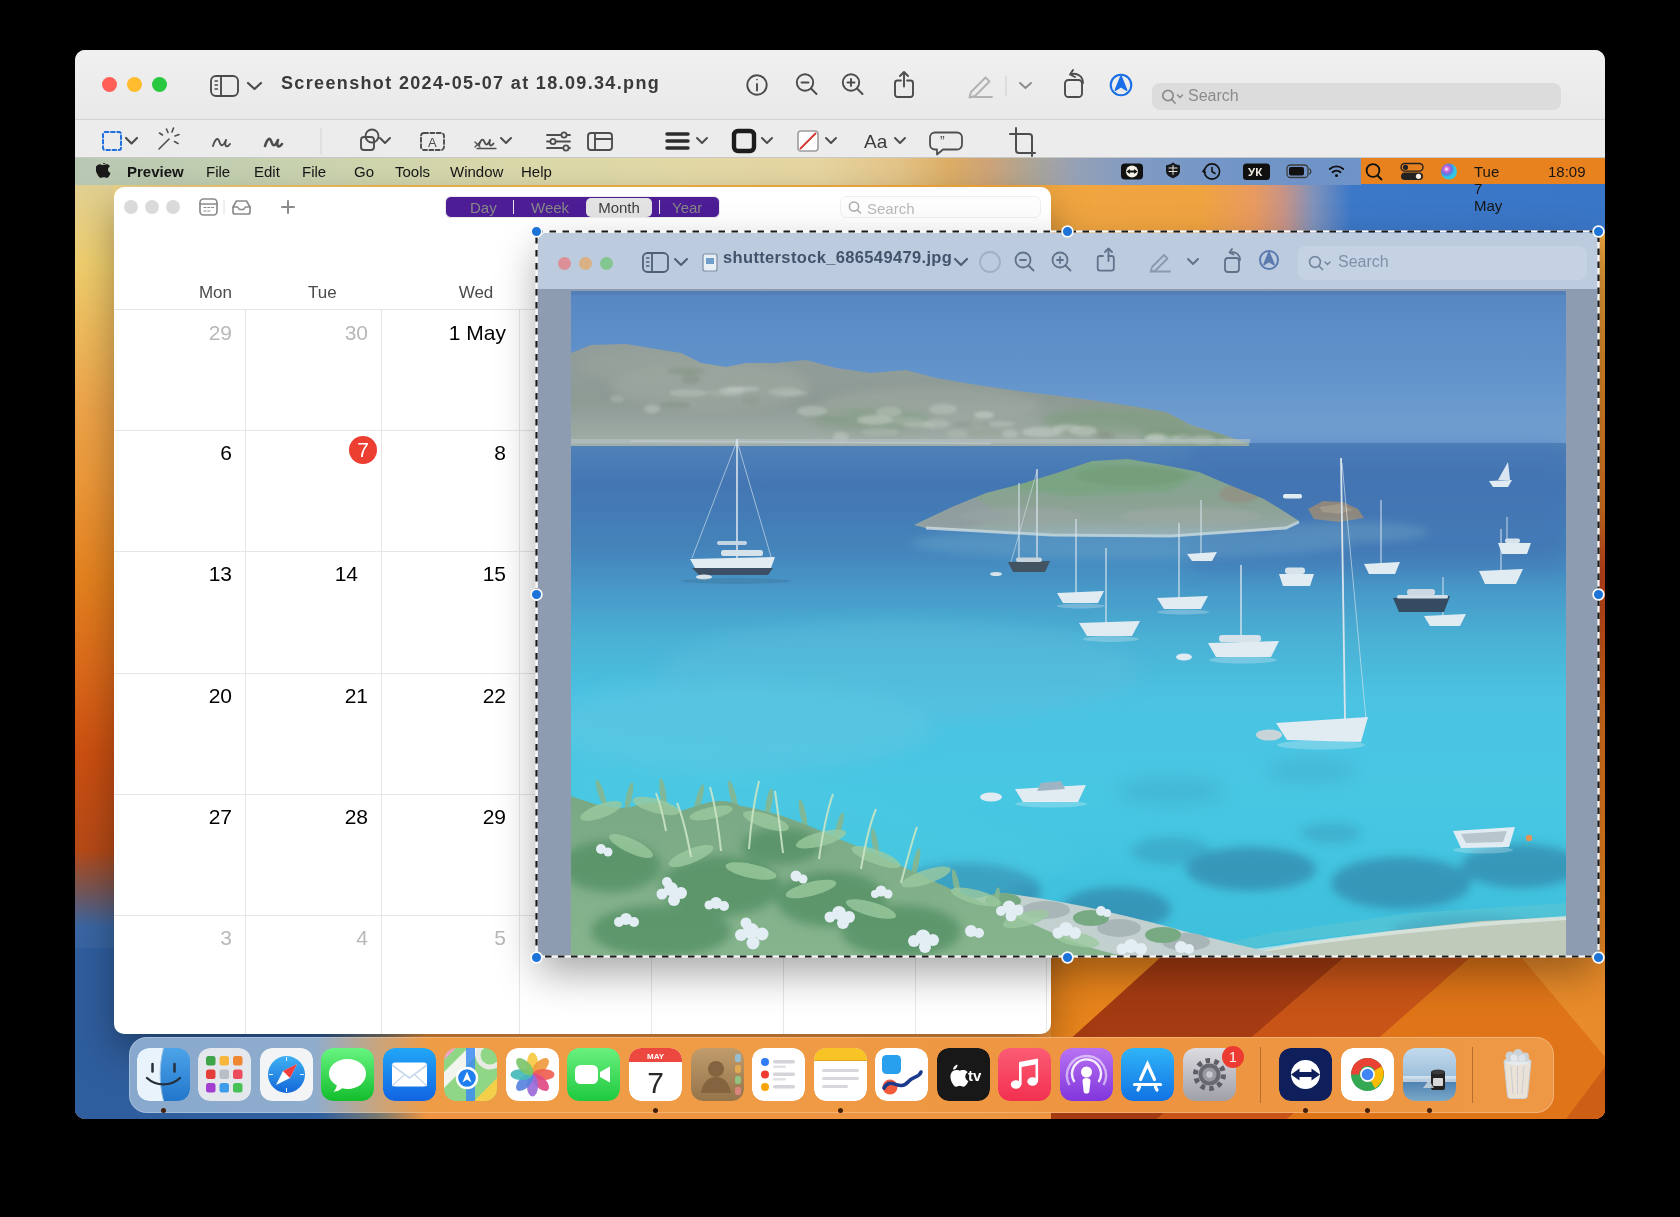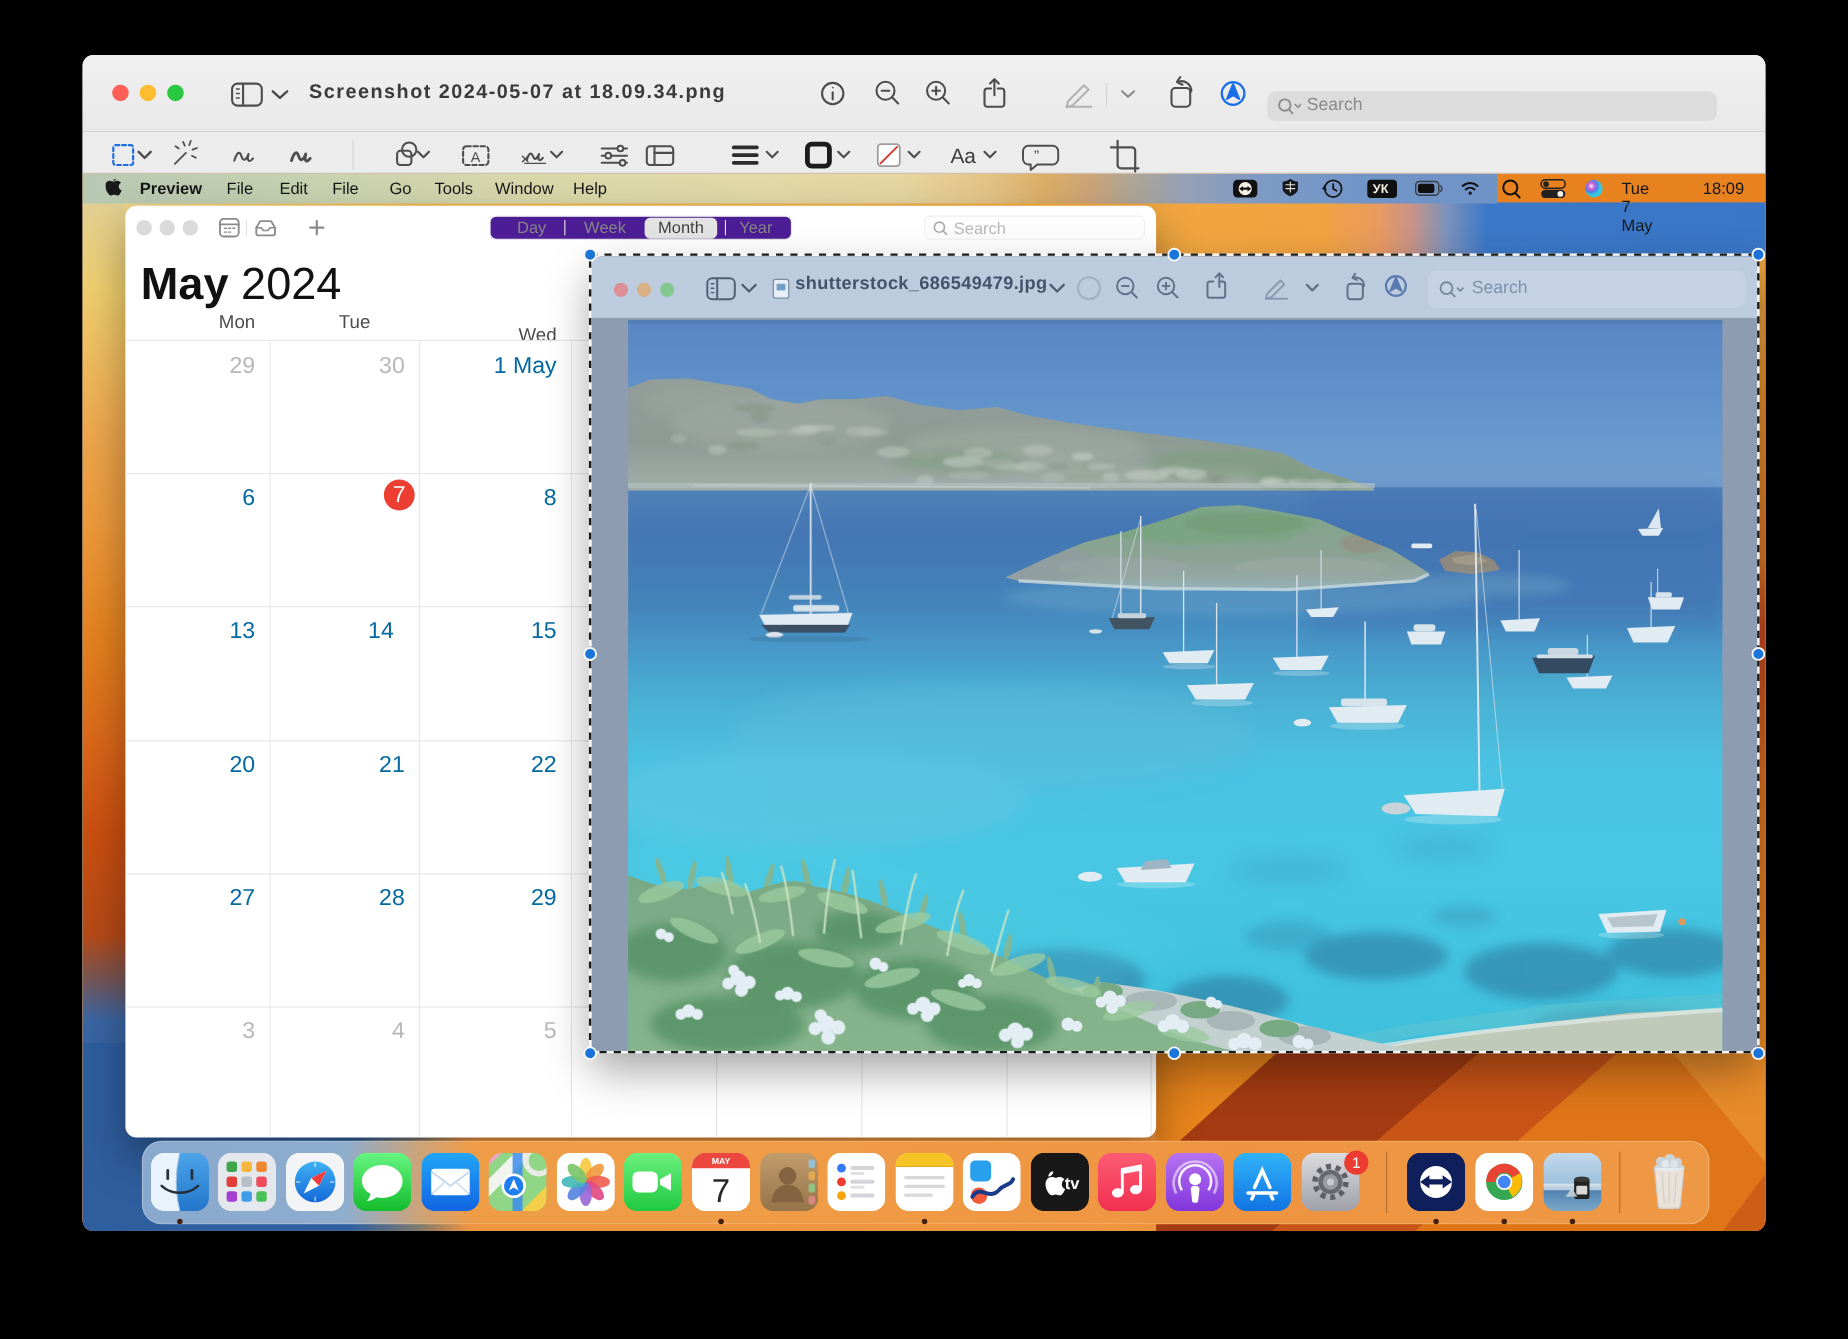--- a/index.html
+++ b/index.html
@@ -259,7 +259,6 @@
           </svg>
         <span style="position:absolute;left:26px;top:2.5px;font-size:15px;color:#b9b9b9">Search</span>
       </div>
-      <div style="position:absolute;left:14px;top:48px;font-size:41px;color:#111"><b>May</b> 2024</div>
       <div class="hdr" style="left:58px;top:96px;width:60px;text-align:right">Mon</div>
       <div class="hdr" style="left:194px;top:96px;width:60px;text-align:left">Tue</div>
       <div class="hdr" style="left:332px;top:108px;width:60px;text-align:right">Wed</div>

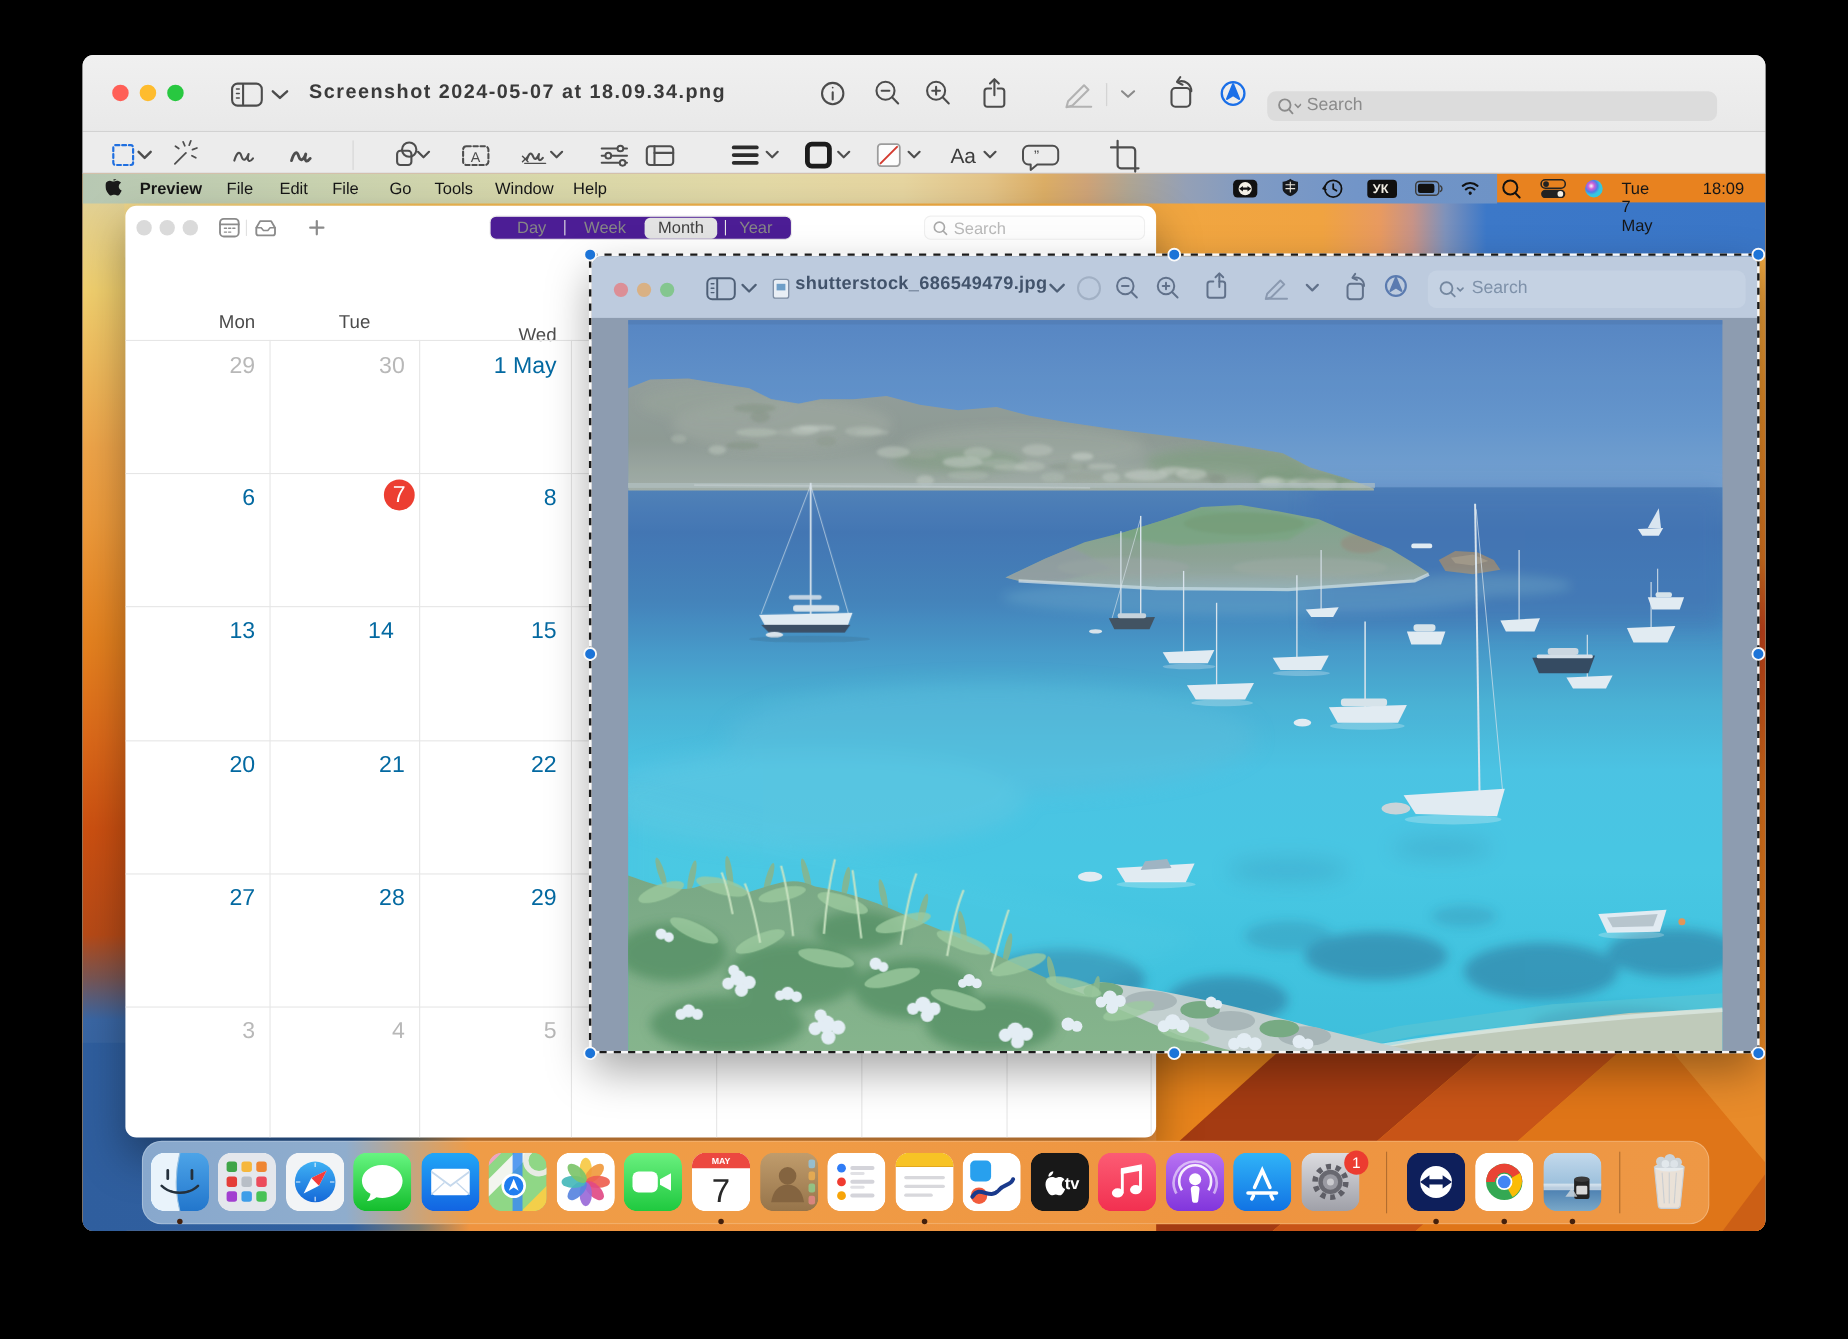--- a/index.html
+++ b/index.html
@@ -261,7 +261,7 @@
       </div>
       <div class="hdr" style="left:58px;top:96px;width:60px;text-align:right">Mon</div>
       <div class="hdr" style="left:194px;top:96px;width:60px;text-align:left">Tue</div>
-      <div class="hdr" style="left:332px;top:108px;width:60px;text-align:right">Wed</div>
+      <div class="hdr" style="left:332px;top:96px;width:60px;text-align:center">Wed</div>
       <div class="hdr" style="left:464px;top:96px;width:60px;text-align:right">Thu</div>
       <div class="gl" style="left:0;top:122px;width:937px;height:1px"></div>
       <div class="gl" style="left:131px;top:122px;width:1px;height:725px"></div>

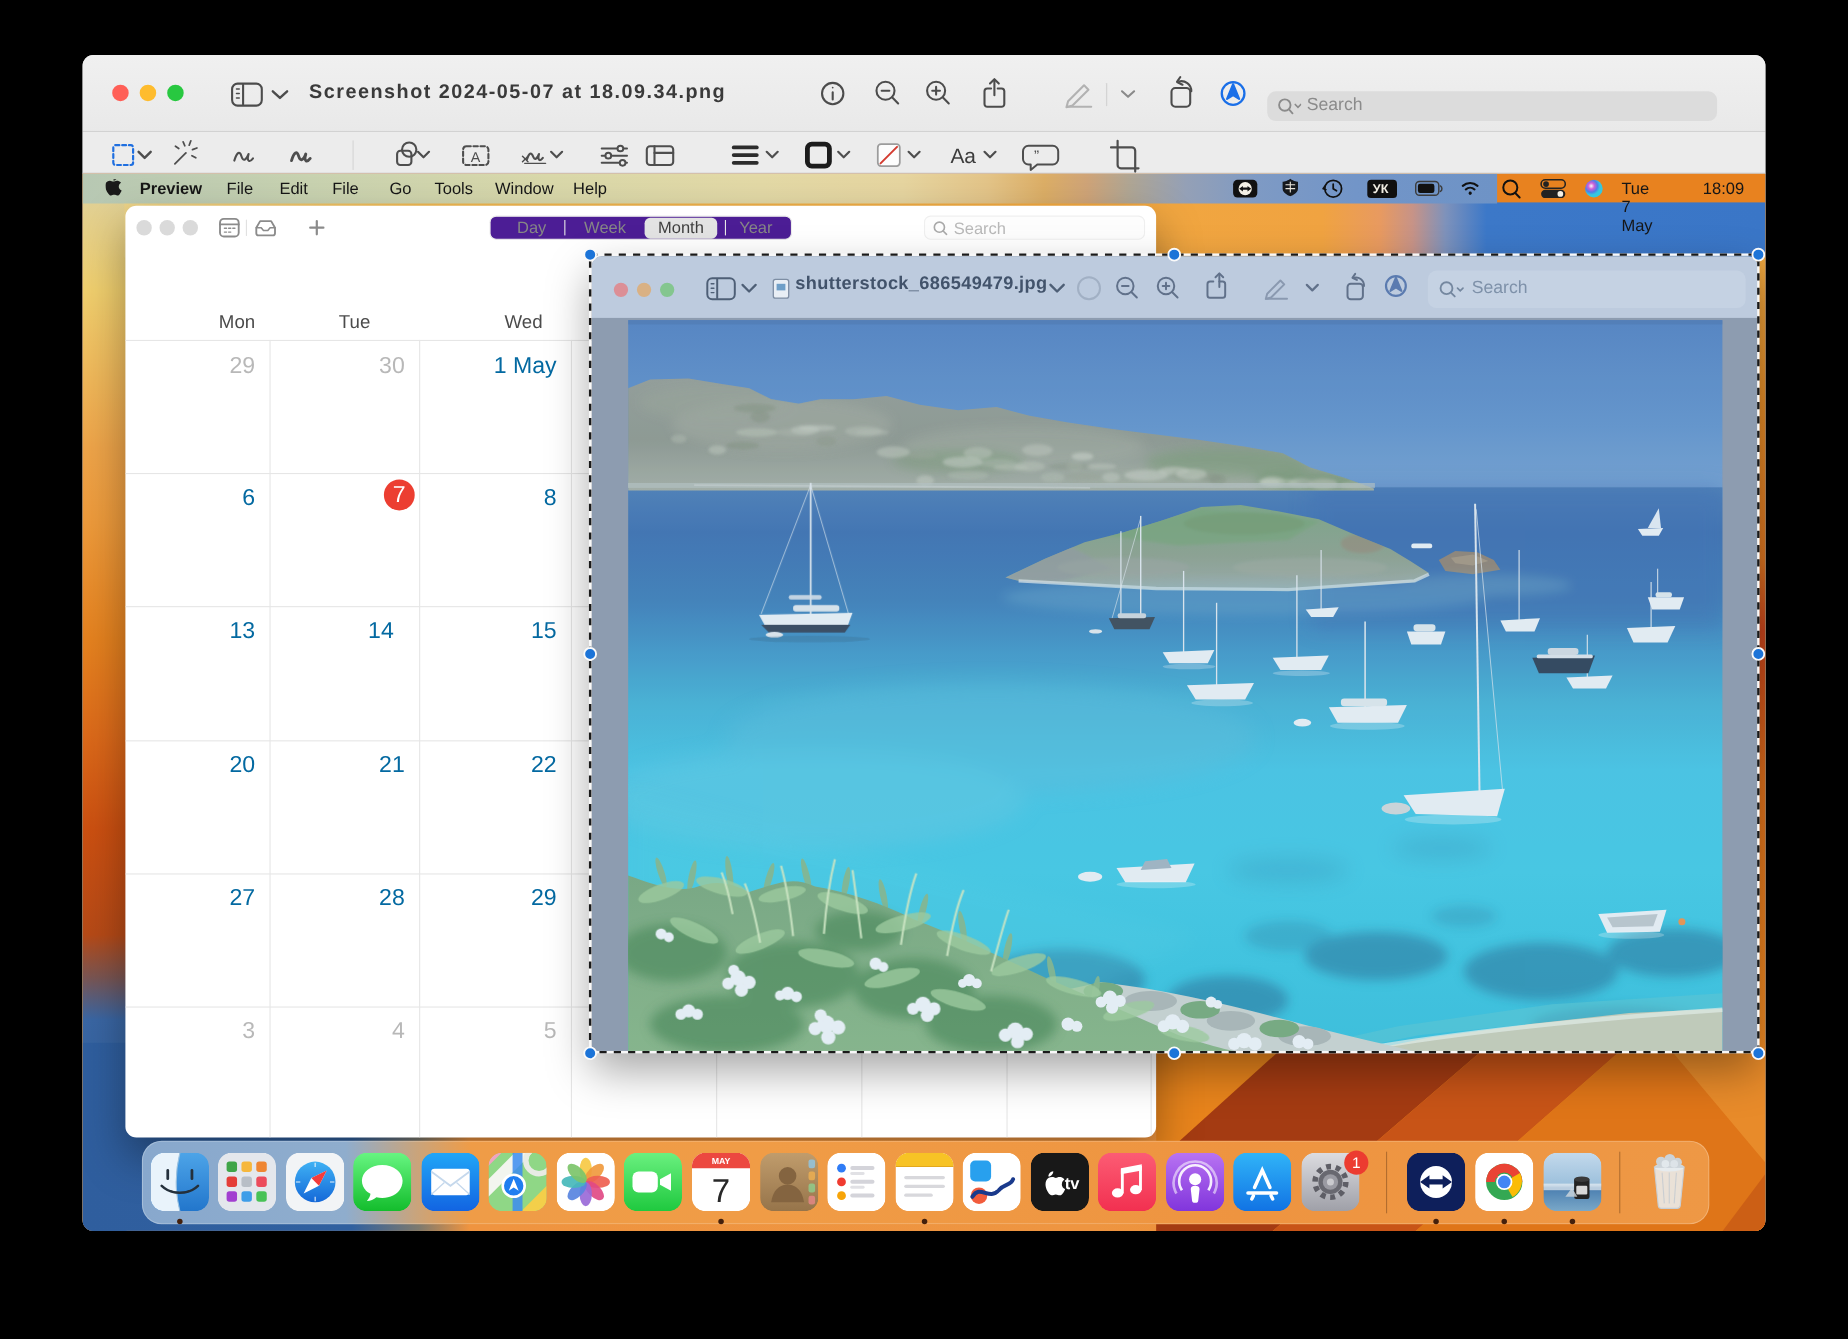--- a/index.html
+++ b/index.html
@@ -30,7 +30,7 @@
 #cal .seg{position:absolute;top:9px;height:22px;border:1px solid #ececec;background:#4c1d95;border-radius:6px;color:#868686;font-size:15px}
 #cal .hdr{position:absolute;color:#4b4b4b;font-size:17px}
 #cal .gl{position:absolute;background:#e6e6e6}
-#cal .dt{position:absolute;font-size:21px;color:#0369a1;text-align:right;width:60px}
+#cal .dt{position:absolute;font-size:21px;color:#000000;text-align:right;width:60px}
 #cal .gray{color:#b8b8b8}
 
 #pv{position:absolute;left:463px;top:75px;width:1060px;height:724px;background:#8d9cb0;border-radius:9px 9px 0 0;box-shadow:0 16px 40px rgba(0,0,0,.35);overflow:hidden}

